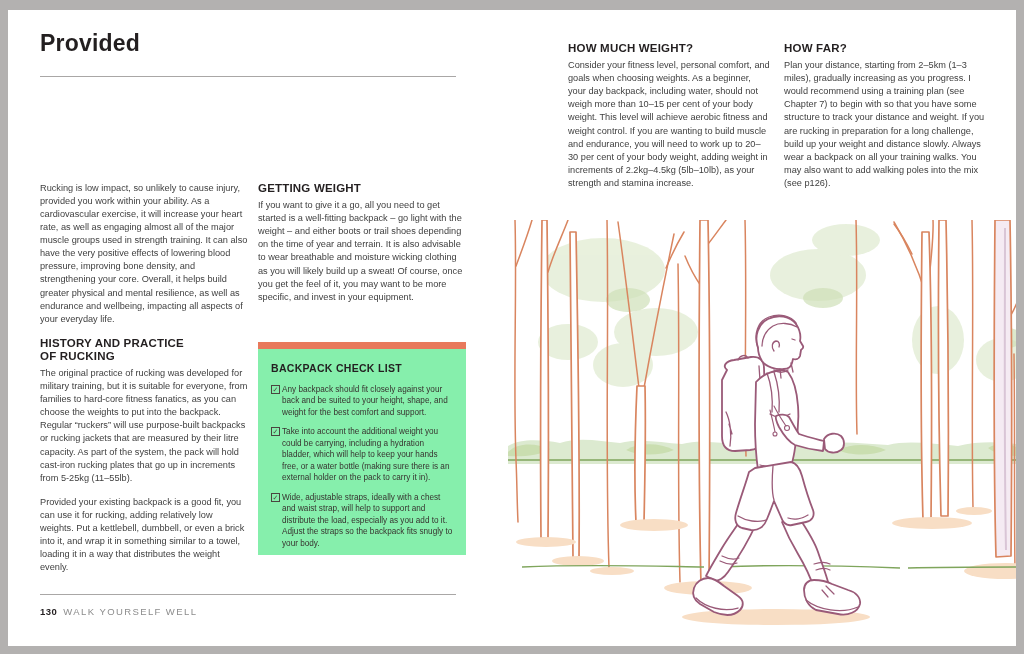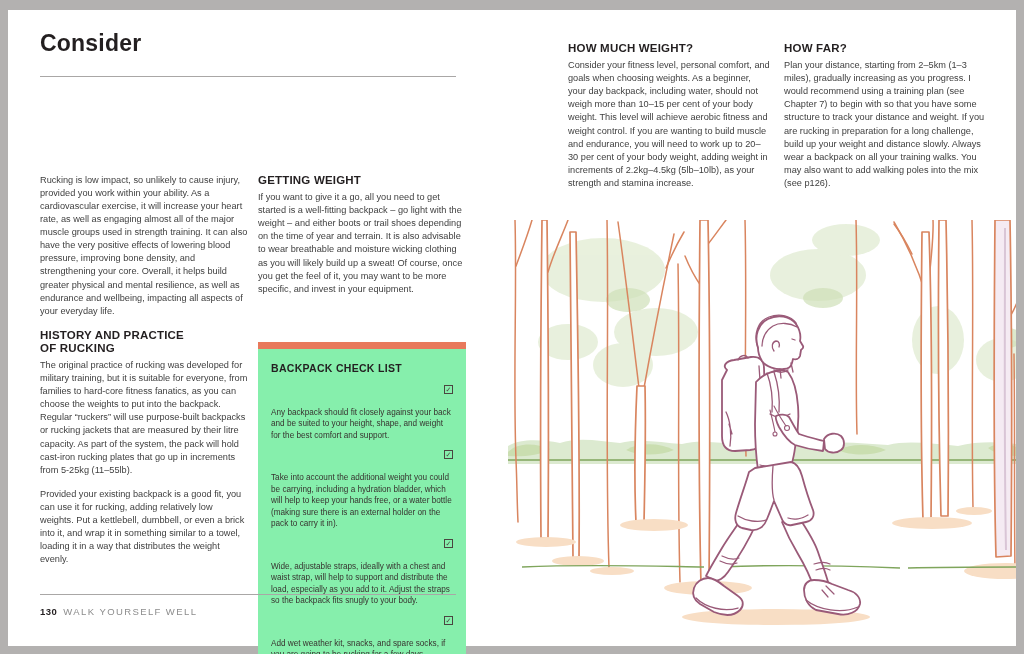--- a/index.html
+++ b/index.html
@@ -85,7 +85,7 @@
 
 <div class="page">
 
-  <div class="title">Consider</div>
+  <div class="title">Provided</div>
   <div class="rule rule-title"></div>
 
   <div class="col col1">

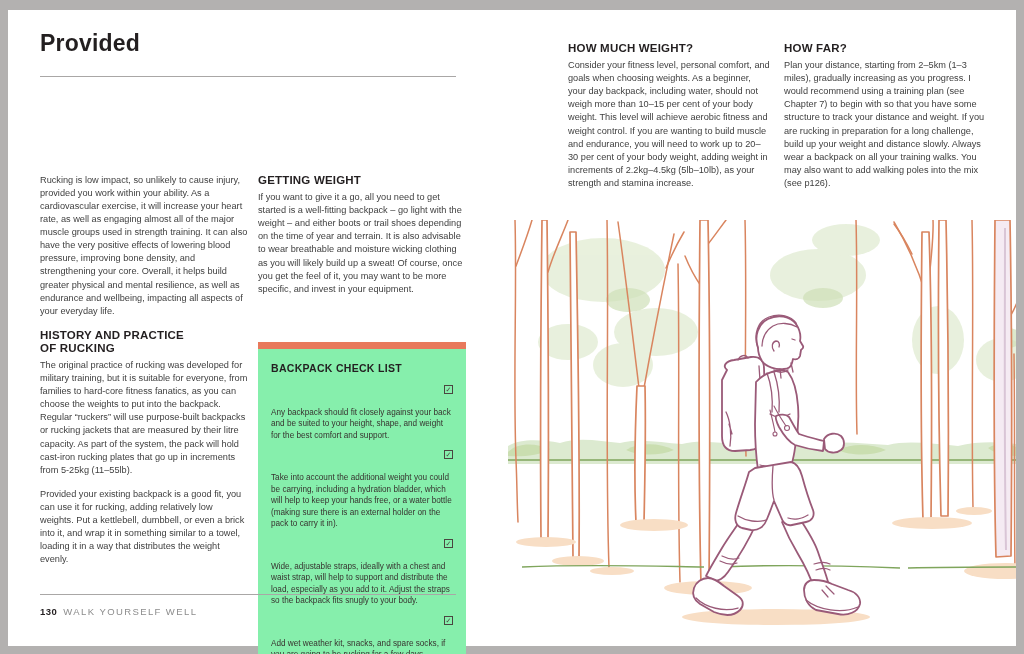--- a/index.html
+++ b/index.html
@@ -29,7 +29,7 @@
     font-family:"Liberation Serif",serif;font-style:italic;
     font-size:12.8px;line-height:1.5;color:#2e2a2b;
   }
-  .col{position:absolute;top:164px;width:208px;}
+  .col{position:absolute;top:172px;width:208px;}
   .col1{left:32px;}
   .col2{left:250px;}
   .rcol{position:absolute;top:32px;width:202px;}

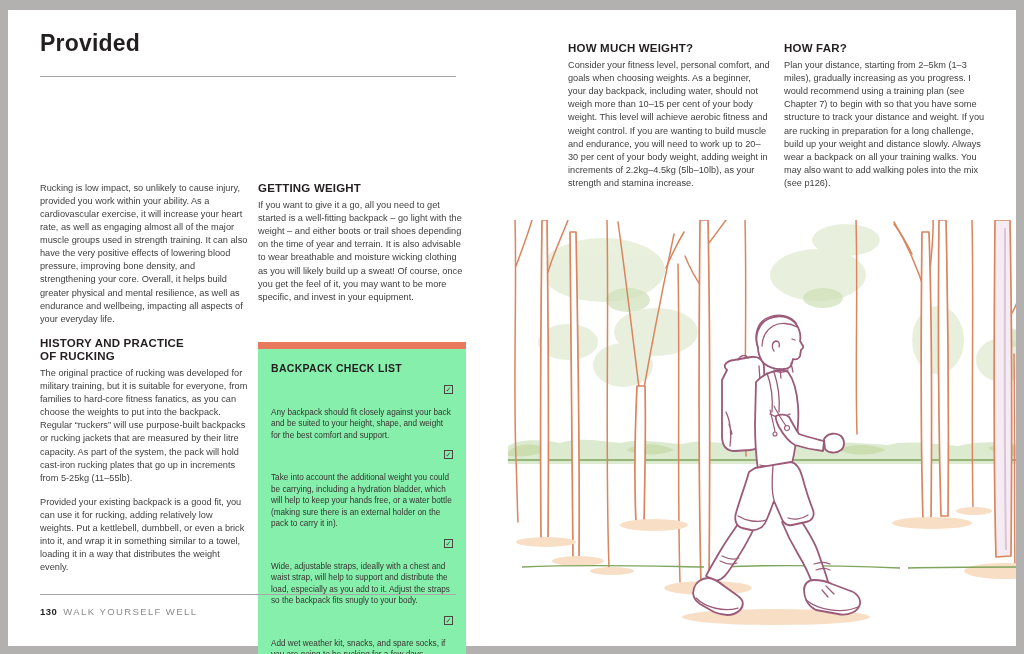--- a/index.html
+++ b/index.html
@@ -58,9 +58,9 @@
     color:#231f20;letter-spacing:.3px;
   }
   .chk-item{
-    display:flex;align-items:flex-end;gap:13px;
+    display:flex;align-items:flex-start;gap:2px;
     margin:0 0 8px 0;
-    font-size:8.2px;line-height:1.4;color:#37332f;flex-direction:column;
+    font-size:8.2px;line-height:1.4;color:#37332f;
   }
   .chk-item:last-child{margin-bottom:0;}
   .chk-box{

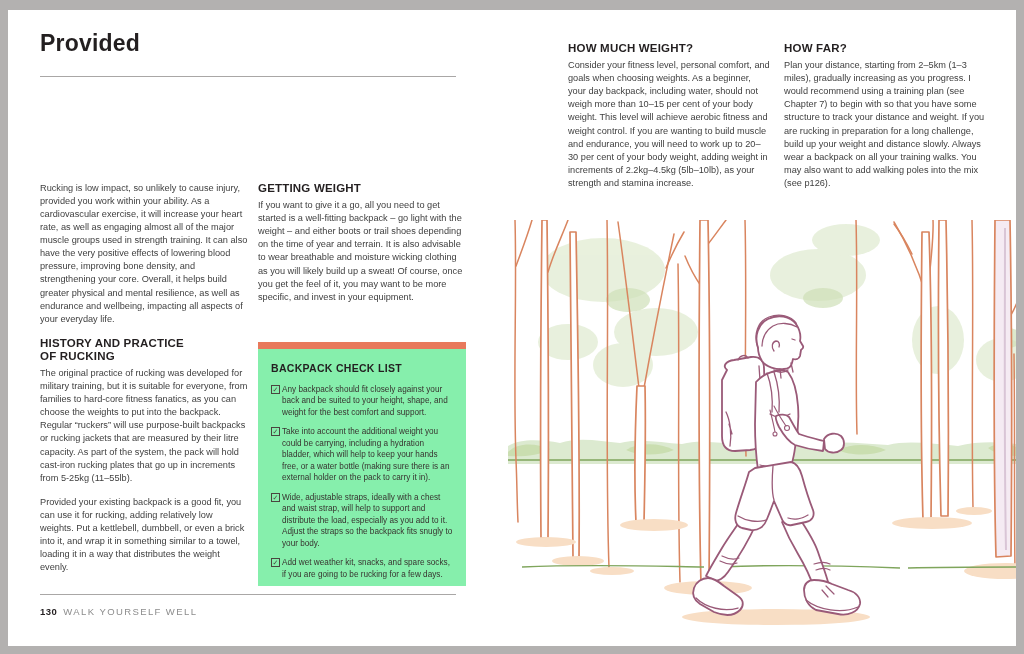--- a/index.html
+++ b/index.html
@@ -115,10 +115,6 @@
       <div class="chk-item">
         <span class="chk-box">✓</span>
         <span>Wide, adjustable straps, ideally with a chest and waist strap, will help to support and distribute the load, especially as you add to it. Adjust the straps so the backpack fits snugly to your body.</span>
-      </div>
-      <div class="chk-item">
-        <span class="chk-box">✓</span>
-        <span>Add wet weather kit, snacks, and spare socks, if you are going to be rucking for a few days.</span>
       </div>
     </div>
   </div>

